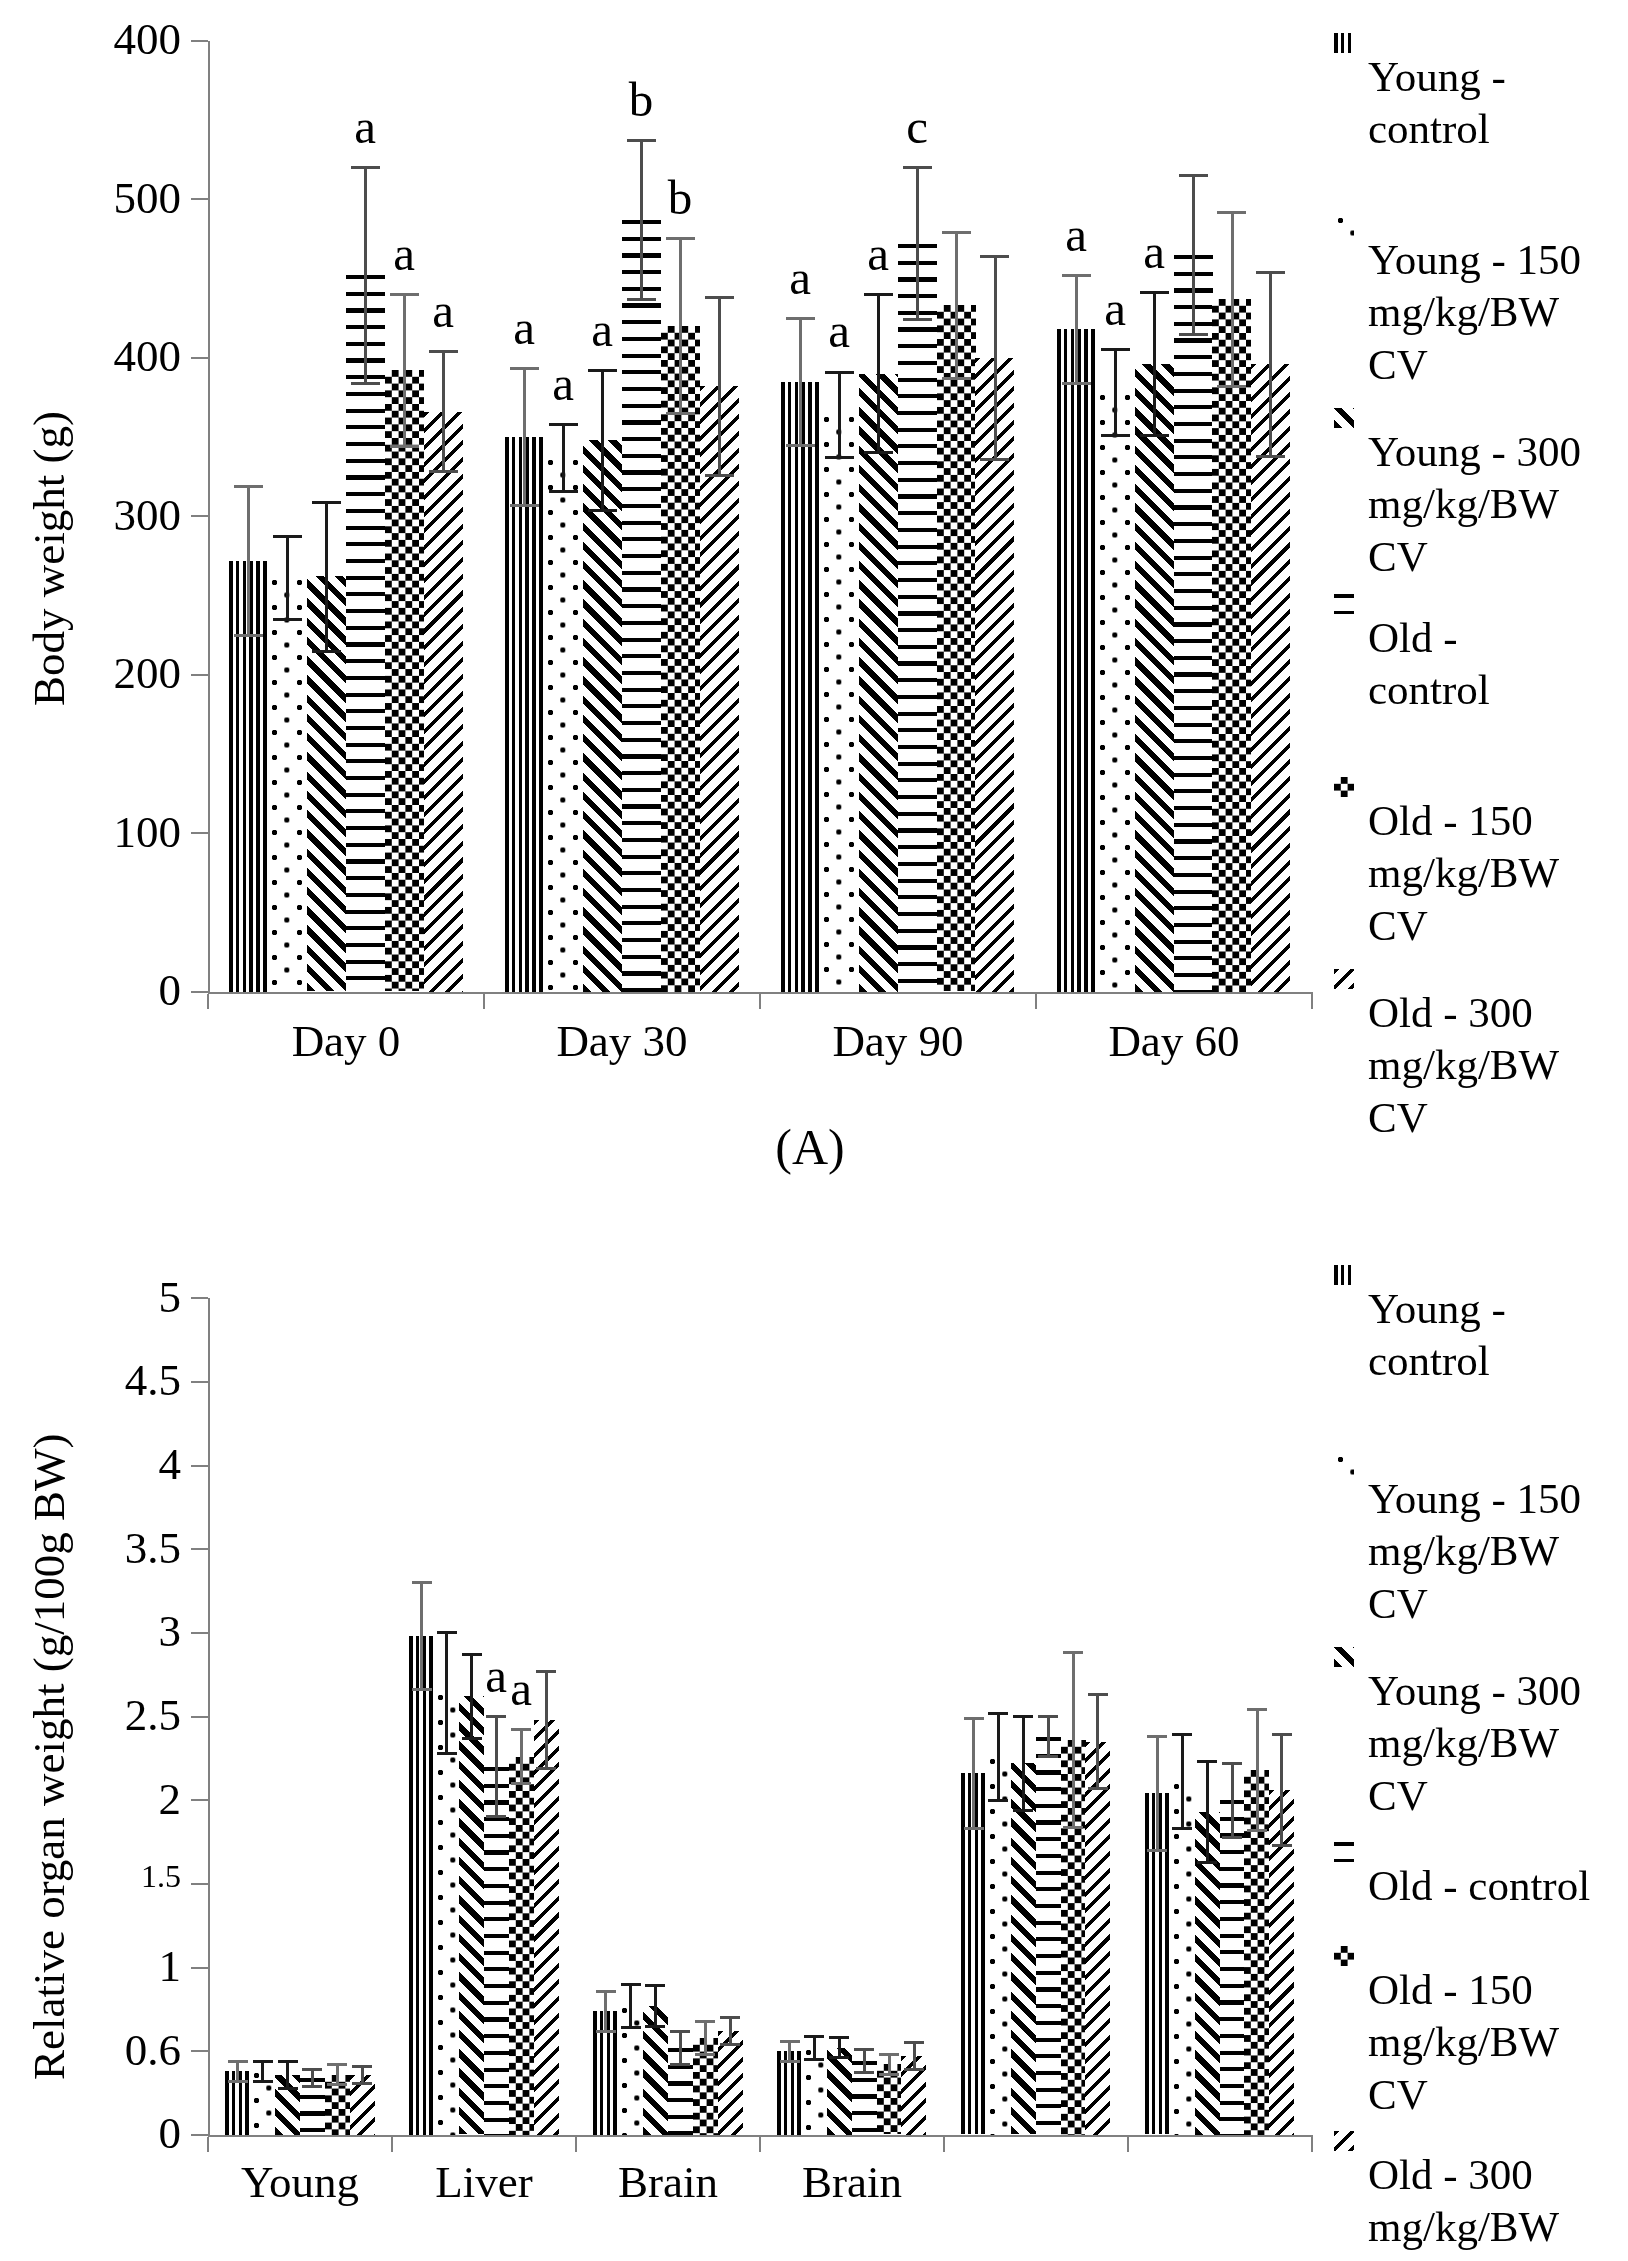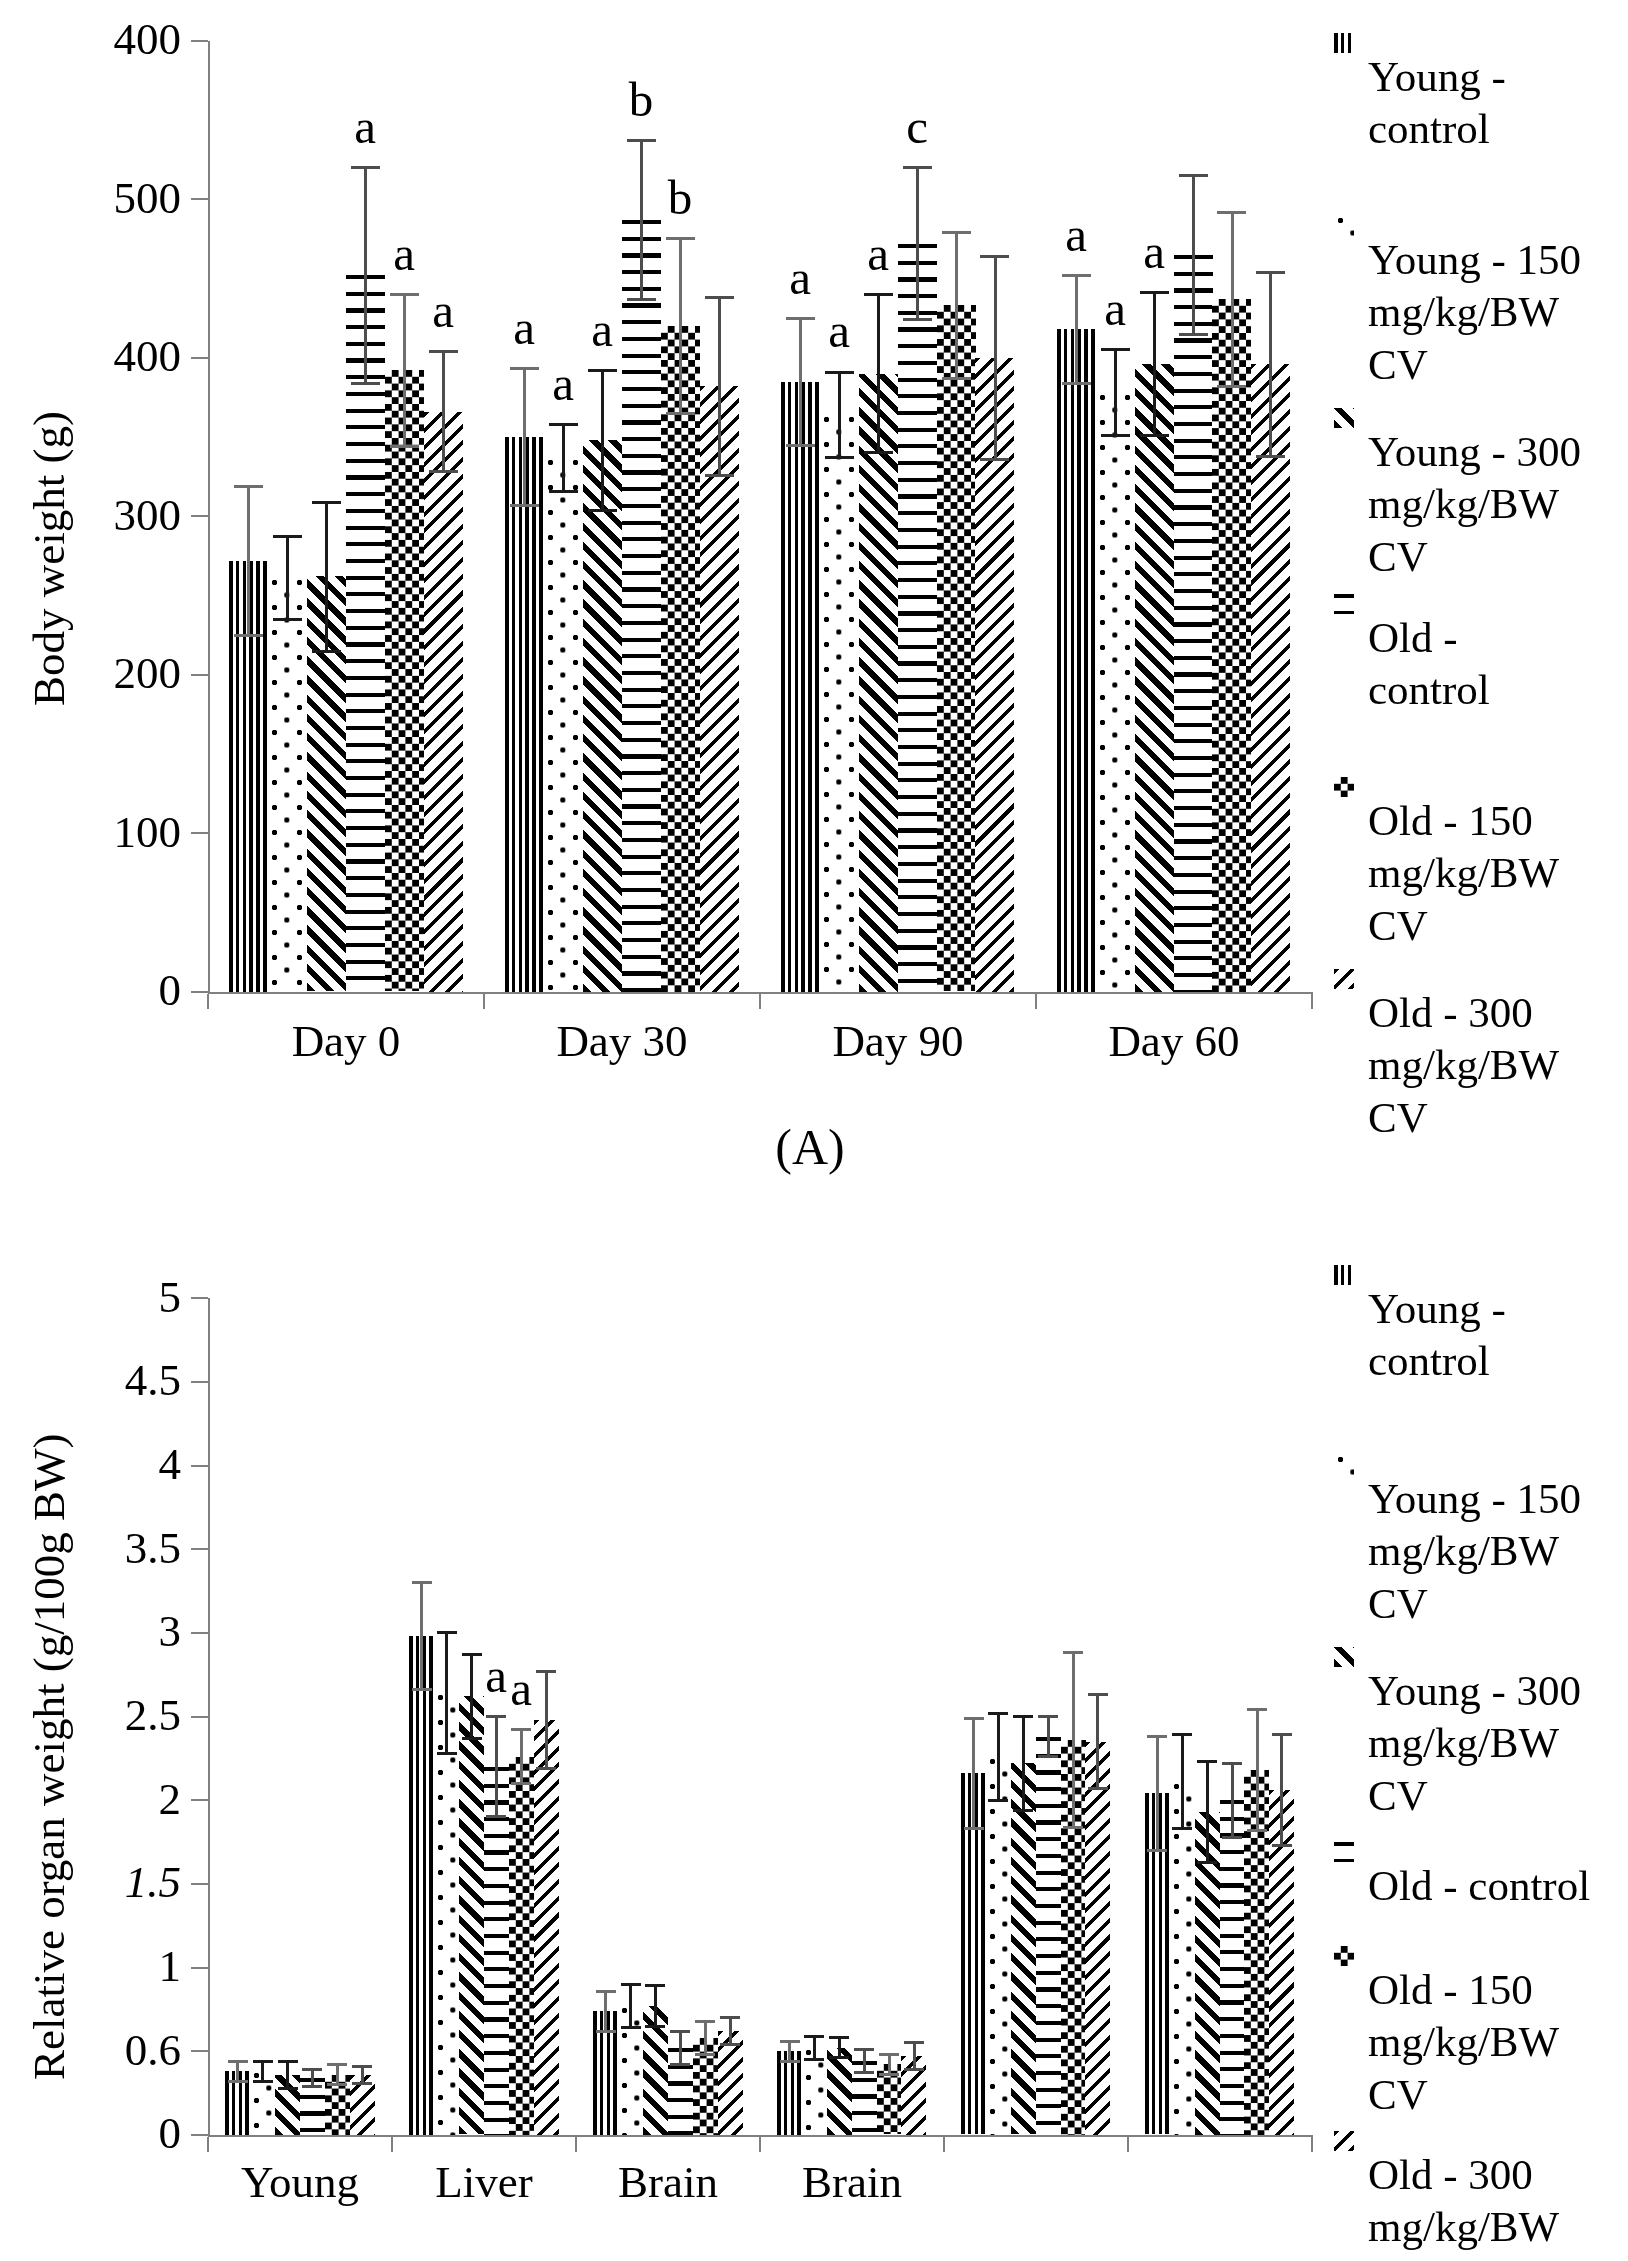--- a/index.html
+++ b/index.html
@@ -259,7 +259,7 @@
       <div class="ytick" style="left: 191px; top: 791px; width: 17px;"></div>
       <div class="yticklab" style="left: 36px; top: 768px; width: 145px; font-size: 45px;">1</div>
       <div class="ytick" style="left: 191px; top: 707px; width: 17px;"></div>
-      <div class="yticklab" style="left: 36px; top: 684px; width: 145px; font-size: 45px; font-style: italic;">1.5</div>
+      <div class="yticklab" style="left: 36px; top: 684px; width: 145px; font-size: 32px;">1.5</div>
       <div class="ytick" style="left: 191px; top: 623px; width: 17px;"></div>
       <div class="yticklab" style="left: 36px; top: 601px; width: 145px; font-size: 45px;">2</div>
       <div class="ytick" style="left: 191px; top: 540px; width: 17px;"></div>

